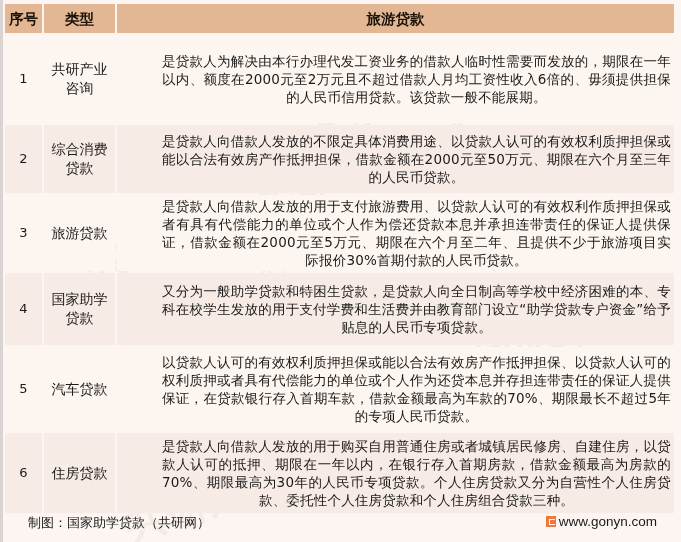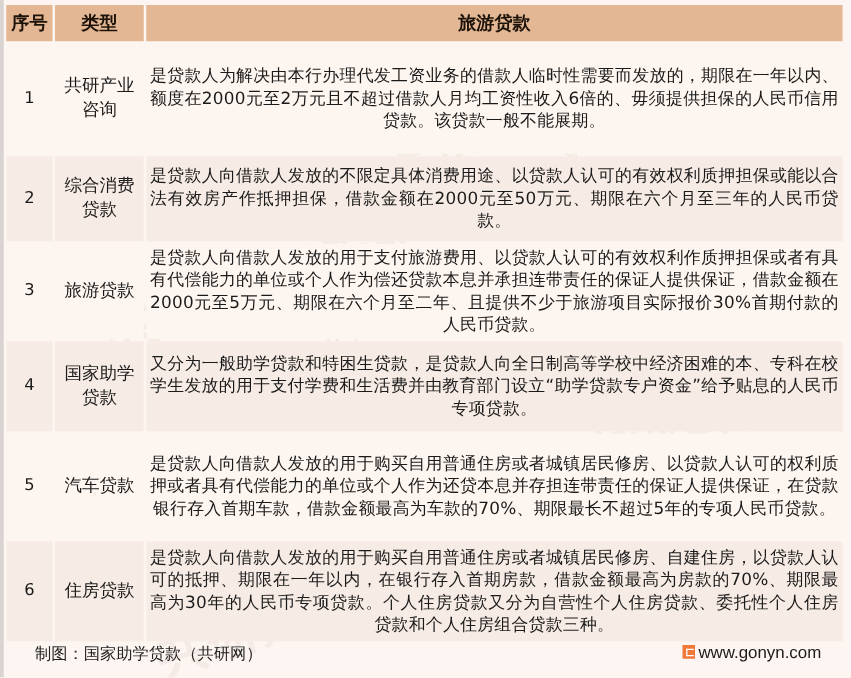--- a/index.html
+++ b/index.html
@@ -50,7 +50,7 @@
     padding: 3px 4px 3px 6px;
     letter-spacing: 0.2px;
   }
-  td.content .para { display: block; text-align: justify; text-align-last: center; }
+  td.content .para { display: block; text-align: justify; text-align-last: center; margin-left: 42px; }
   tr.r1 td { height: 84px; }
   tr.r2 td { height: 64px; }
   tr.r3 td { height: 69px; }

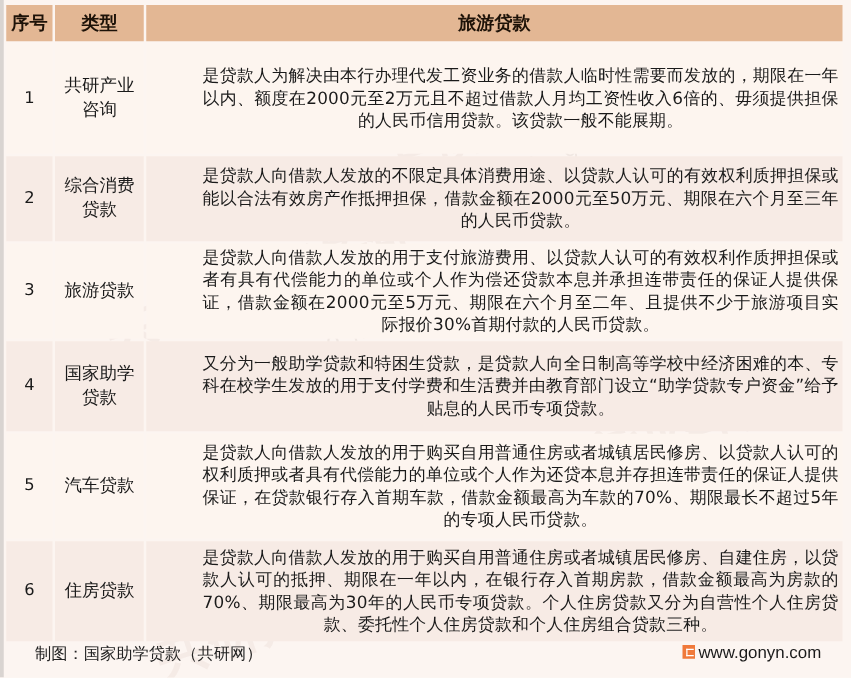--- a/index.html
+++ b/index.html
@@ -139,7 +139,7 @@
       <td class="no">5</td>
       <td class="type">汽车贷款</td>
       <td class="content">
-          <span class="para">是贷款人向借款人发放的用于购买自用普通住房或者城镇居民修房、以贷款人认可的权利质押或者具有代偿能力的单位或个人作为还贷本息并存担连带责任的保证人提供保证，在贷款银行存入首期车款，借款金额最高为车款的70%、期限最长不超过5年的专项人民币贷款。</span>
+          <span class="para">以贷款人认可的有效权利质押担保或能以合法有效房产作抵押担保、以贷款人认可的权利质押或者具有代偿能力的单位或个人作为还贷本息并存担连带责任的保证人提供保证，在贷款银行存入首期车款，借款金额最高为车款的70%、期限最长不超过5年的专项人民币贷款。</span>
         </td>
     </tr>
     <tr class="even r6">

